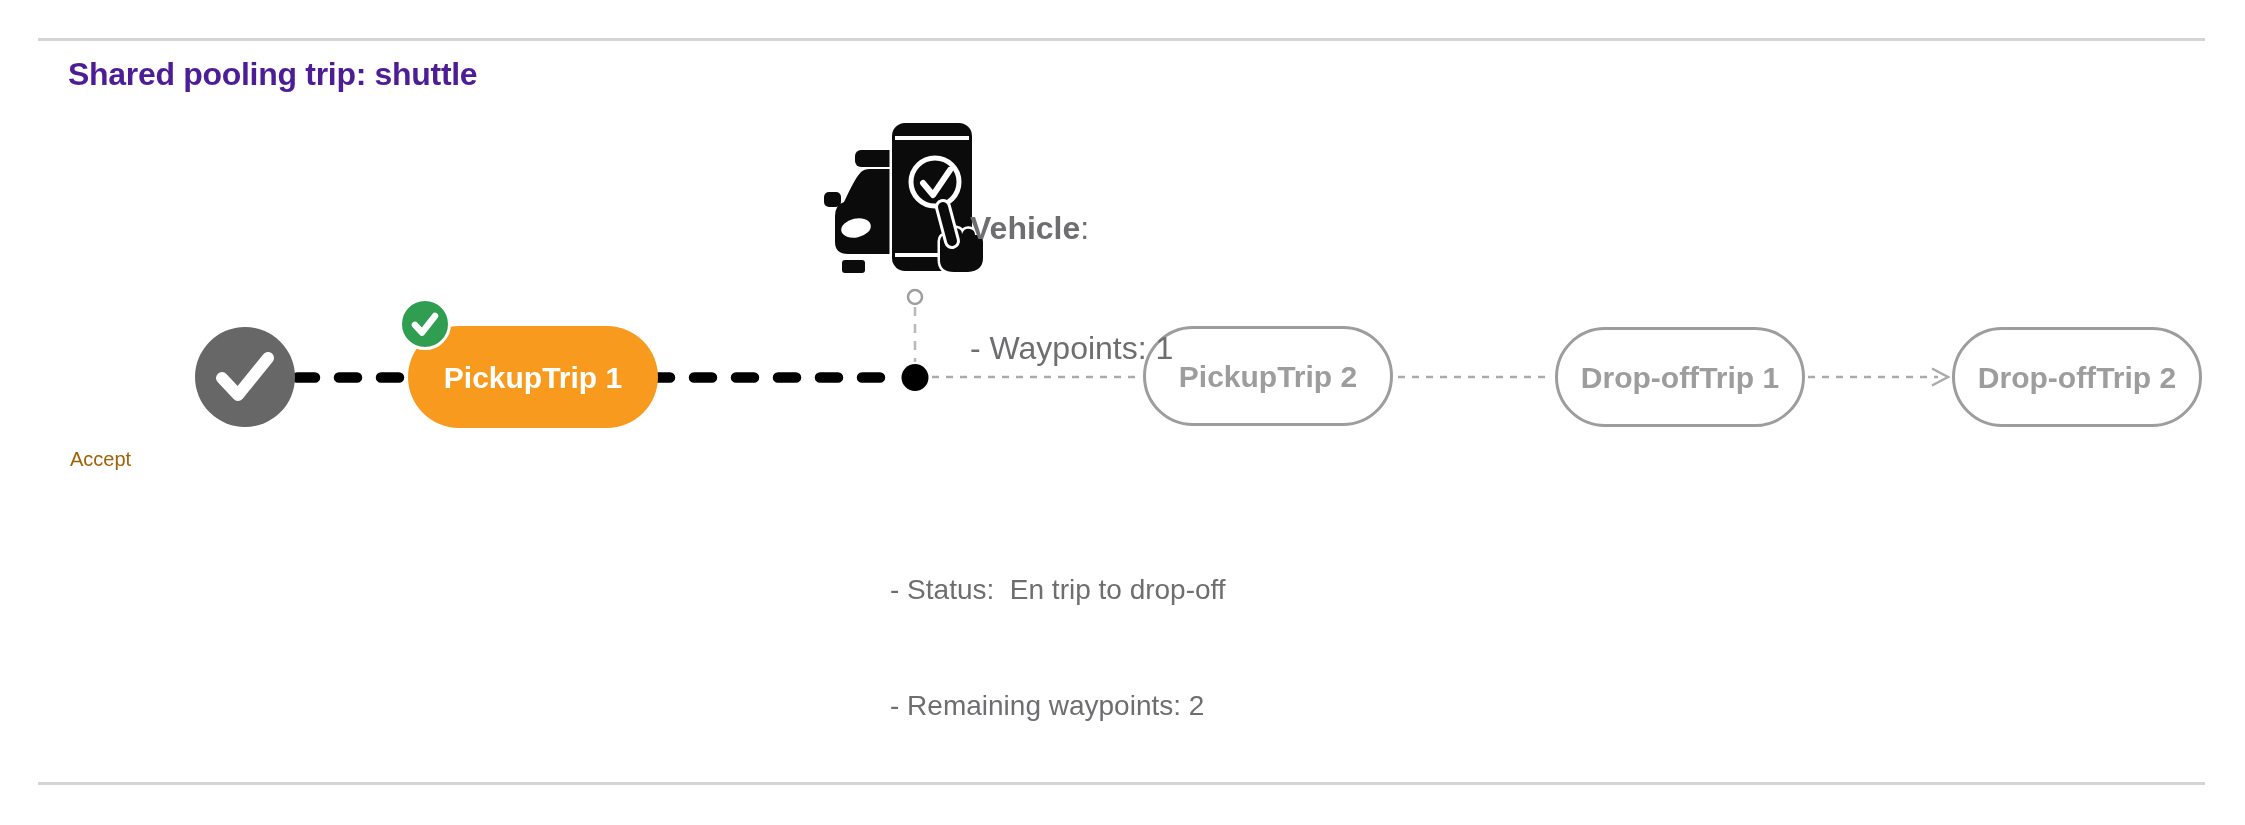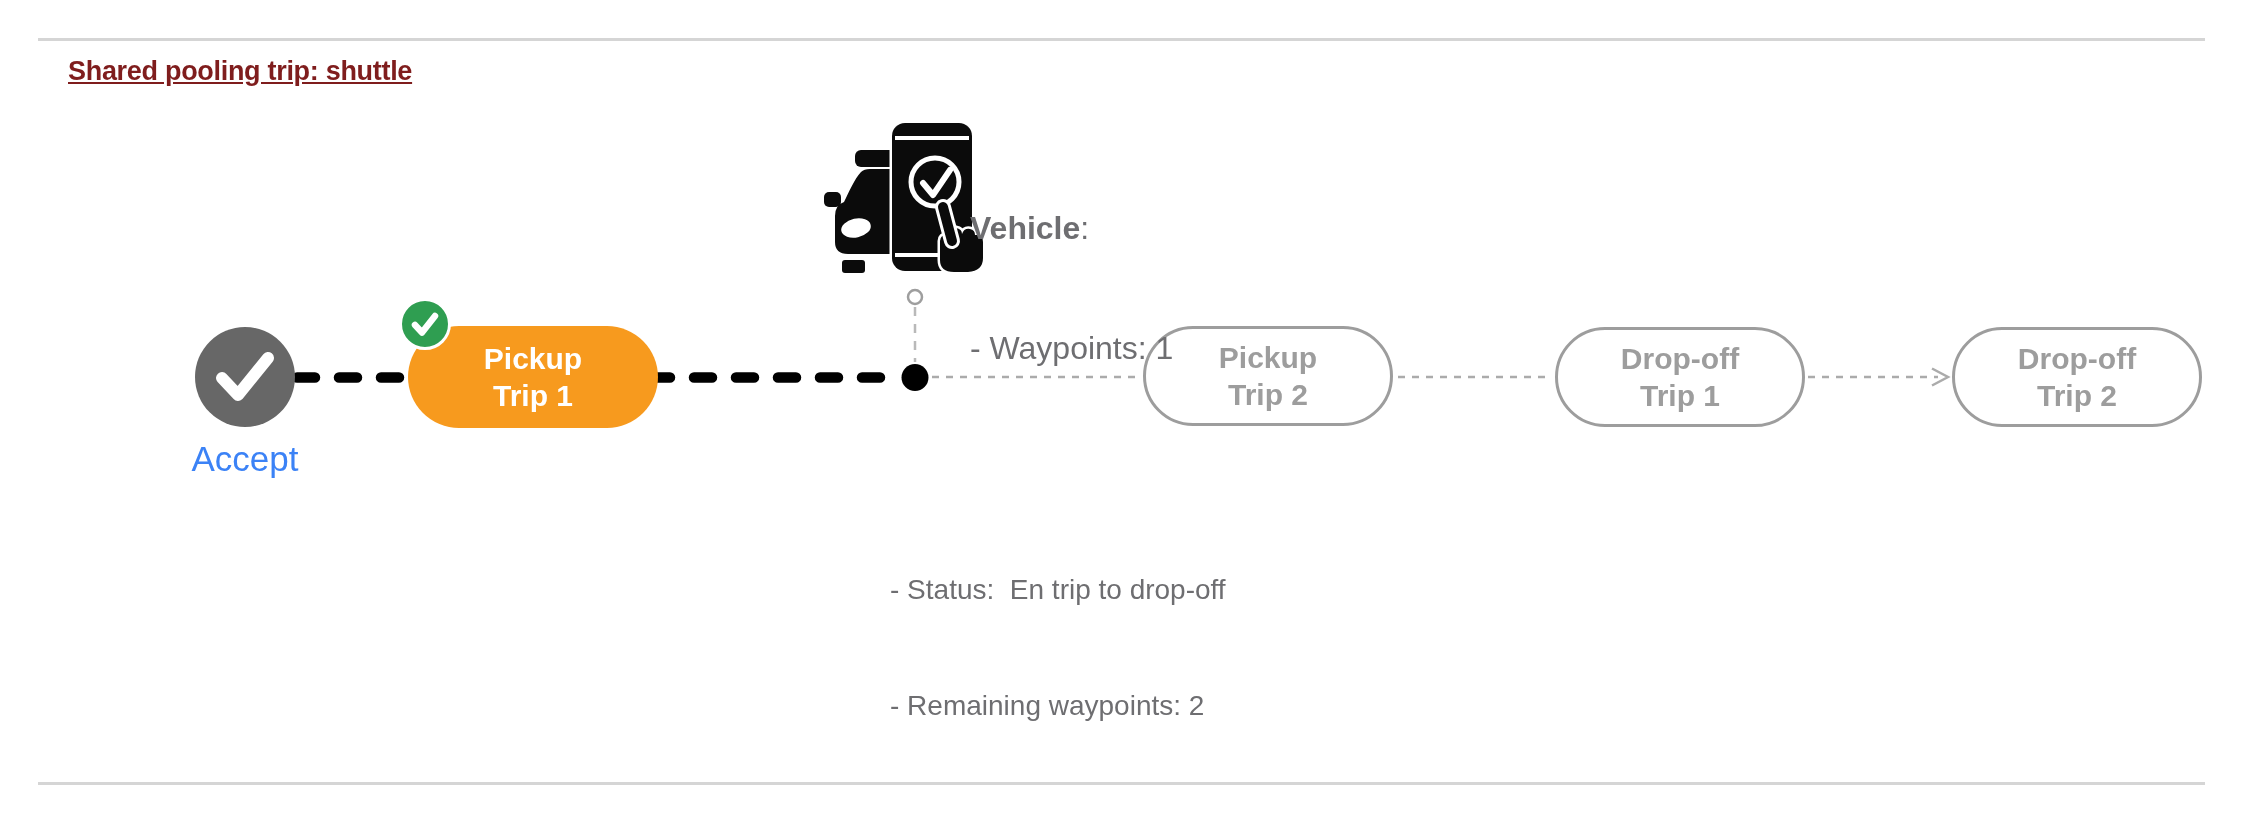--- a/index.html
+++ b/index.html
@@ -11,8 +11,8 @@
   .hairline--top{top:38px;}
   .hairline--bottom{top:782px;}
   .title{
-    position:absolute;left:68px;top:56px;font-size:27px;font-weight:700;color:#7f1d1d;
-    letter-spacing:-0.3px;white-space:nowrap;text-decoration:underline;
+    position:absolute;left:68px;top:56px;font-size:32px;font-weight:700;color:#4c1d95;
+    letter-spacing:-0.3px;white-space:nowrap;
   }
   .connectors{position:absolute;left:0;top:0;}
   

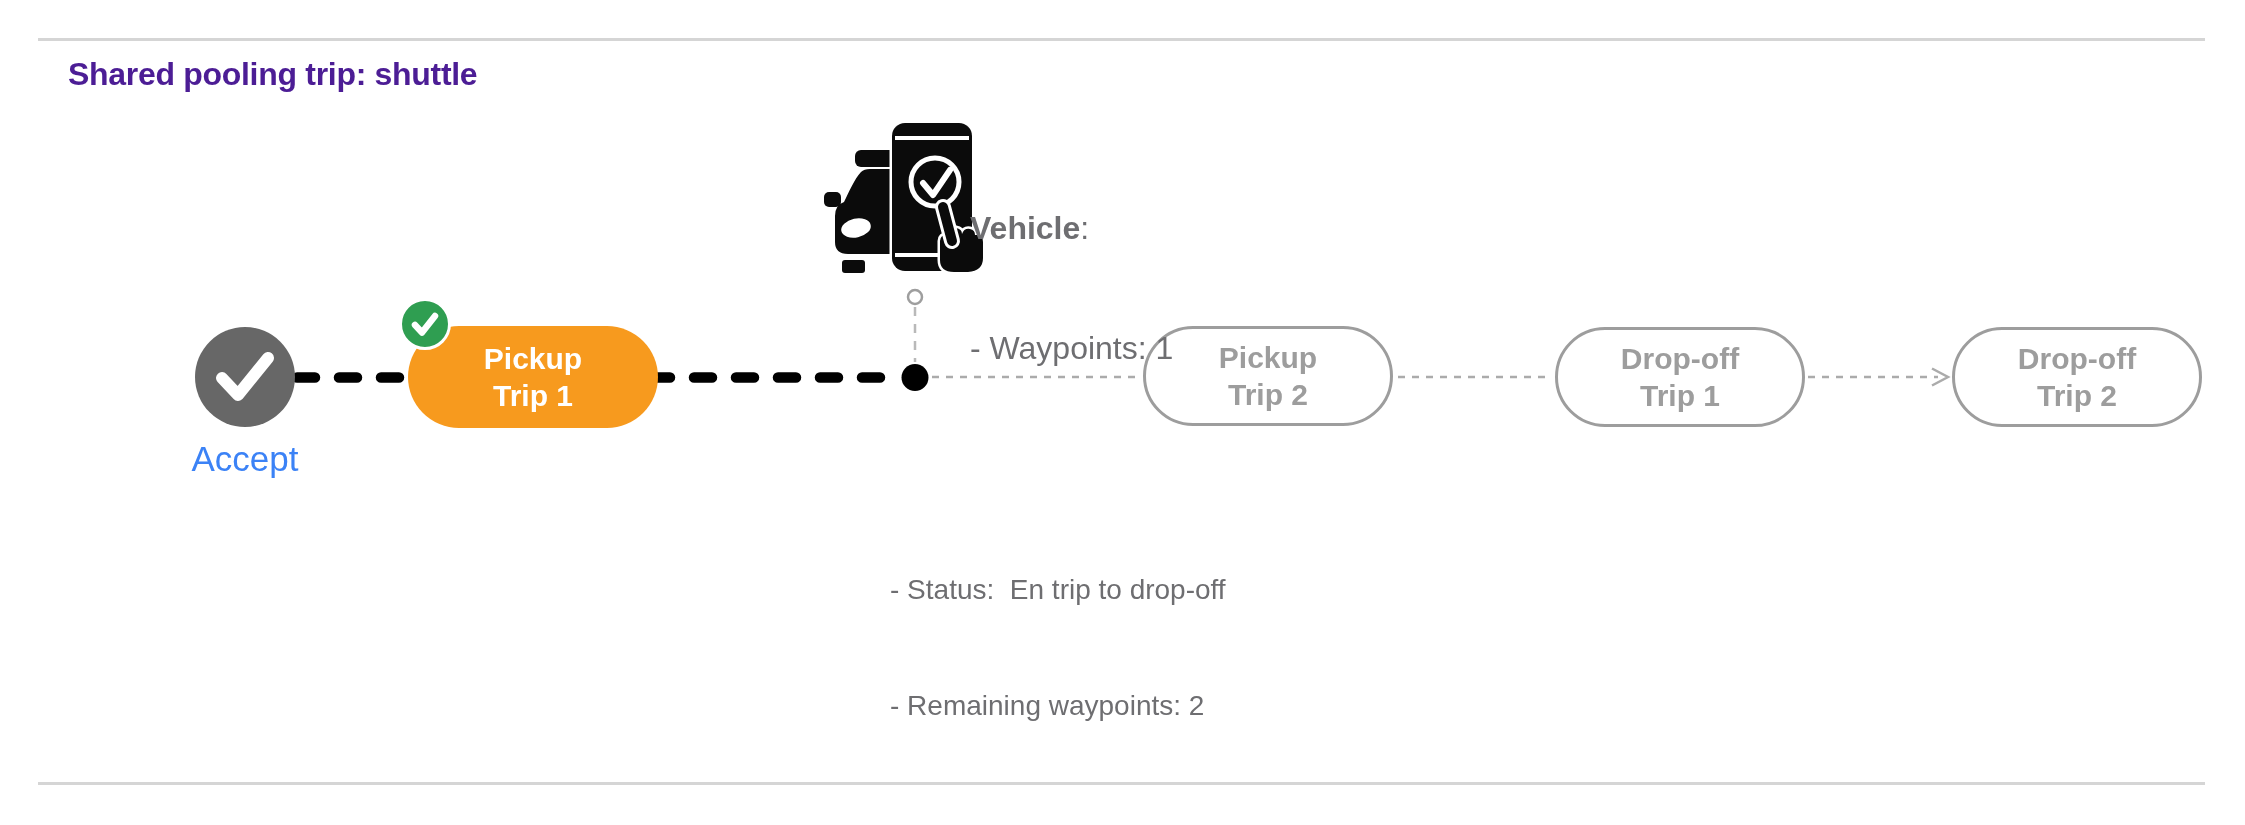--- a/index.html
+++ b/index.html
@@ -27,7 +27,7 @@
   
   .pill{
     position:absolute;width:250px;height:102px;border-radius:51px;box-sizing:border-box;
-    display:flex;flex-direction:column;align-items:center;justify-content:center;
+    display:flex;flex-direction:row;align-items:center;justify-content:center;
     font-size:30px;font-weight:700;line-height:37px;text-align:left;
   }
   .pill--current{background:var(--accent-orange,#F79A1E);color:#ffffff;}

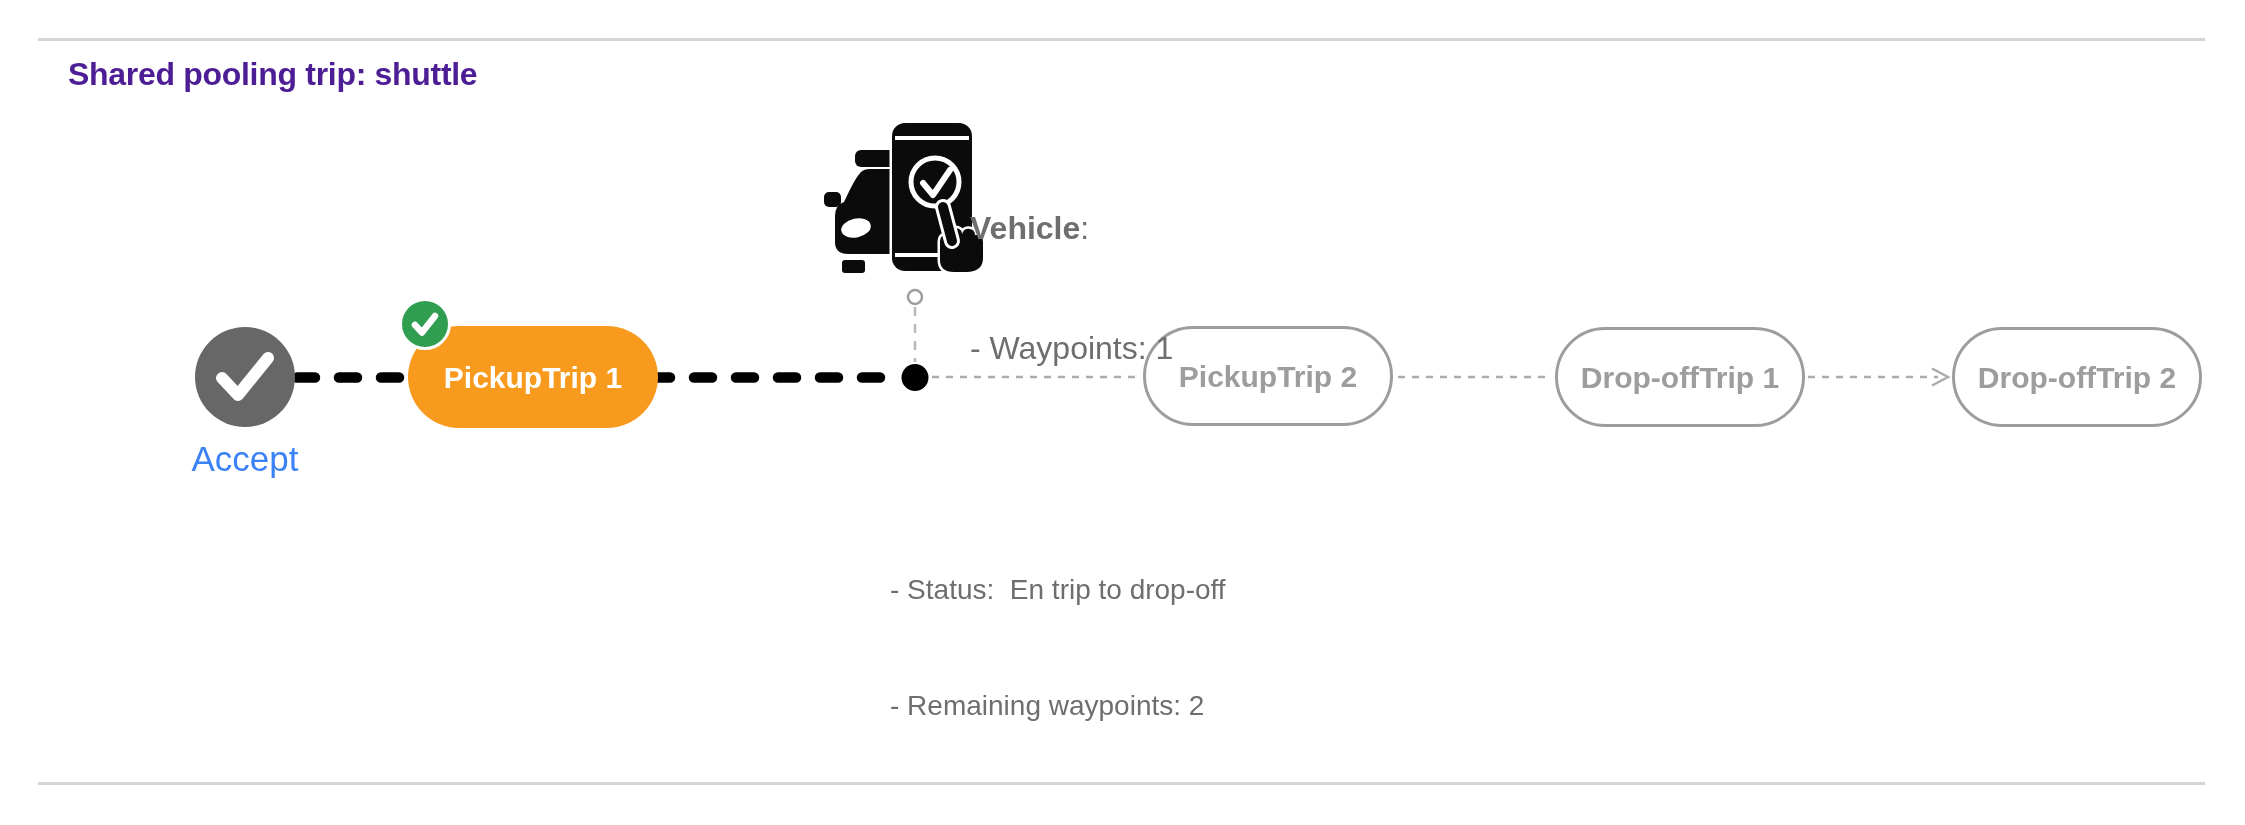--- a/index.html
+++ b/index.html
@@ -21,8 +21,8 @@
     background:var(--done-gray,#676767);display:flex;align-items:center;justify-content:center;
   }
   .accept-label{
-    position:absolute;left:70px;top:441px;width:350px;text-align:center;
-    font-size:35px;line-height:36.5px;color:#3b82f6;
+    position:absolute;left:70px;top:441px;width:350px;text-align:left;
+    font-size:20px;line-height:36.5px;color:#a16207;
   }
   
   .pill{

